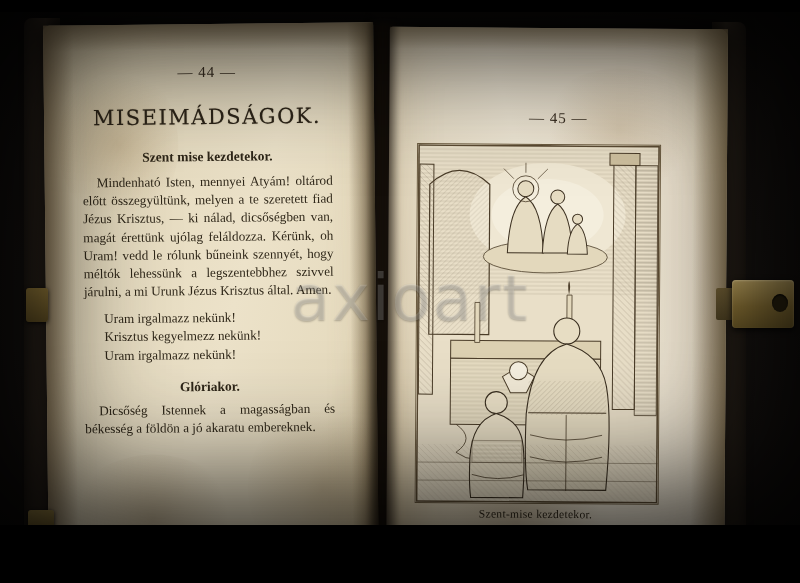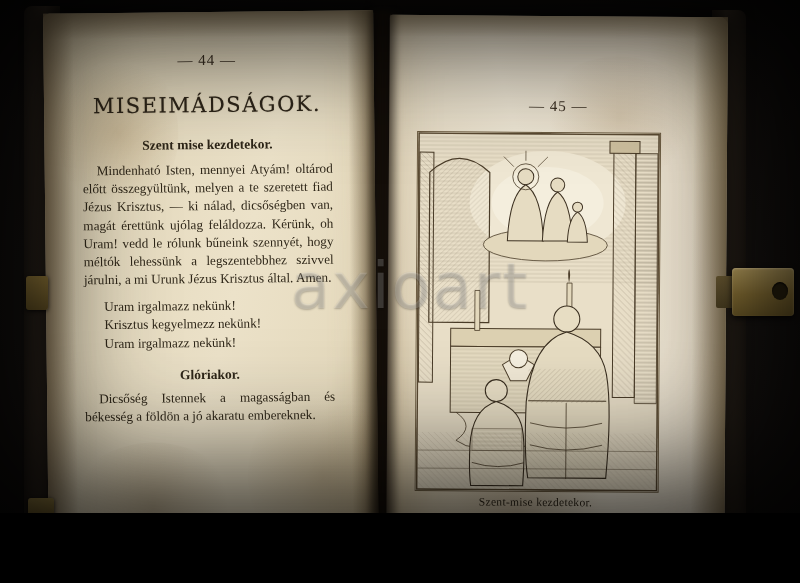--- a/index.html
+++ b/index.html
@@ -4,7 +4,7 @@
 <style>
   html,body{margin:0;padding:0;background:#000;}
   body{width:800px;height:583px;overflow:hidden;font-family:"Liberation Serif",serif;}
-  #scene{position:relative;width:800px;height:513px;background:#8b5cf6;overflow:hidden;}
+  #scene{position:relative;width:800px;height:513px;background:#8b5cf6;overflow:hidden;margin-top:12px;}
 
   
   .bg{position:absolute;inset:0;

